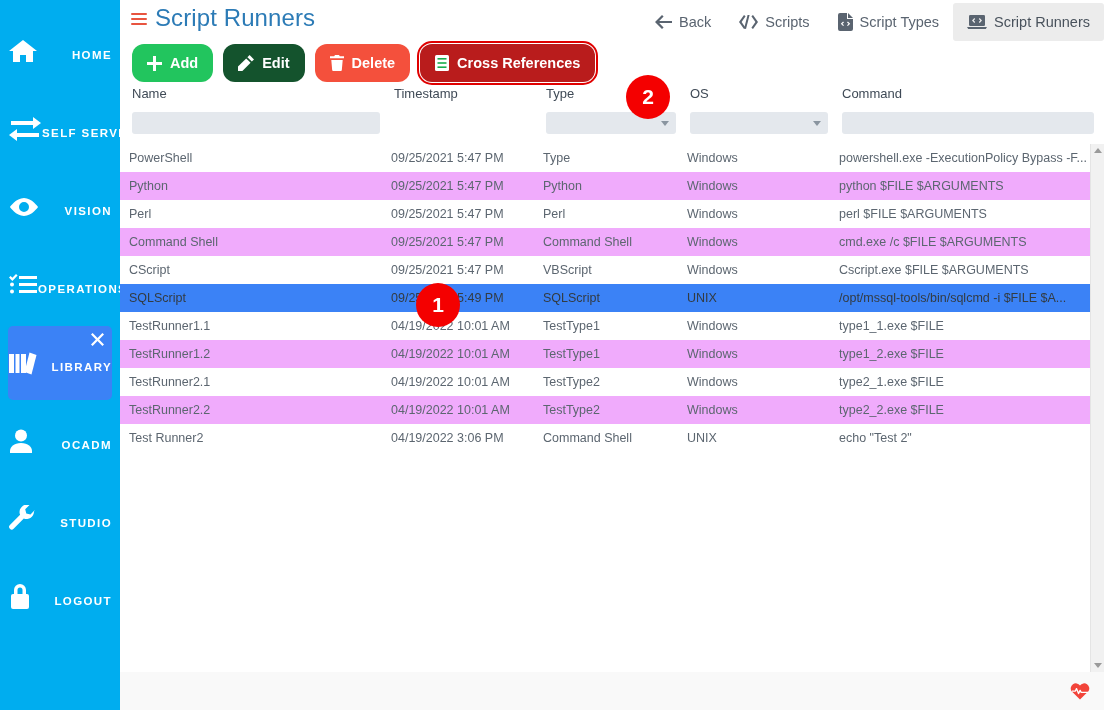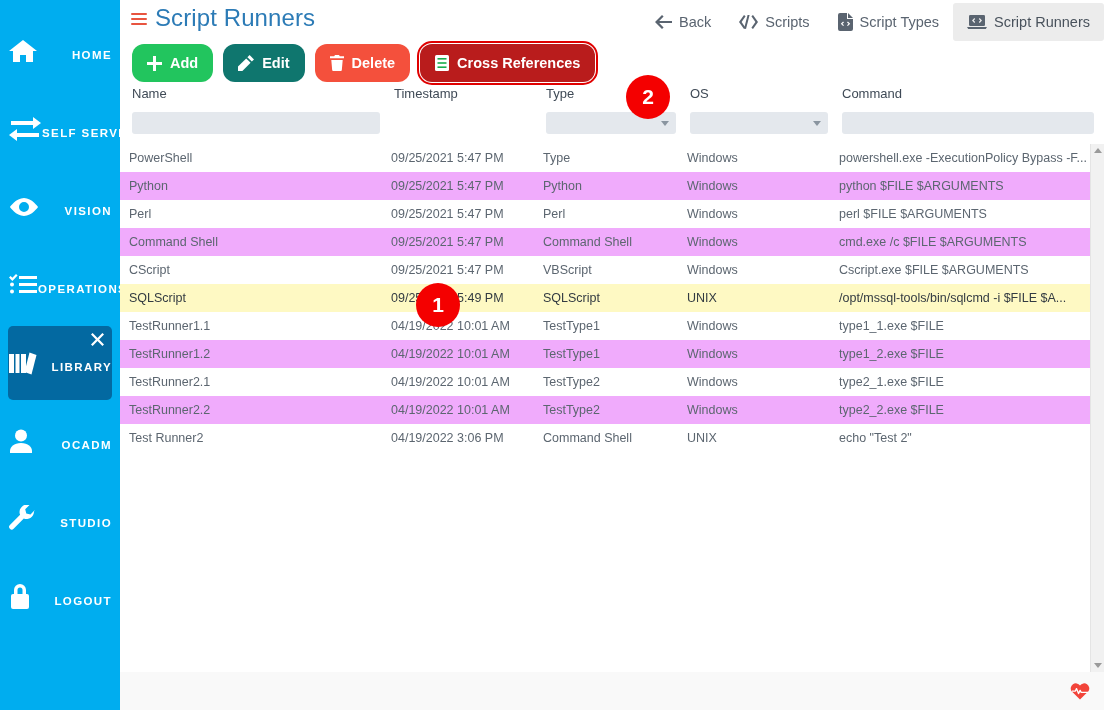--- a/index.html
+++ b/index.html
@@ -67,7 +67,7 @@
   }
   .btn svg { display:block; fill:#ffffff; }
   .btn-add { background: #22c55e; }
-  .btn-edit { background: #0f766e; }
+  .btn-edit { background: #14532d; }
   .btn-delete { background: #f4503c; }
   .btn-xref { background: #b91c1c; outline: 2px solid #e00000; outline-offset: 1px; }
 

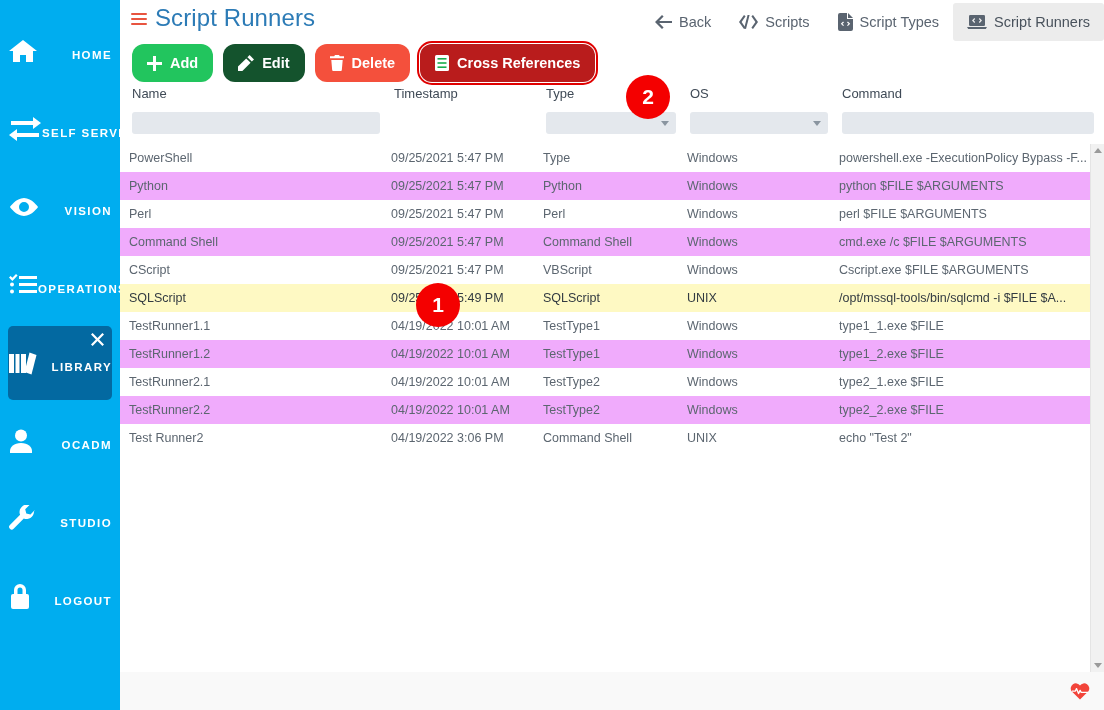--- a/index.html
+++ b/index.html
@@ -92,7 +92,7 @@
   .grid-body { position: absolute; left: 0; top: 58px; right: 14px; bottom: 0; overflow: hidden; }
   .row { display: flex; height: 28px; align-items: center; padding-left: 5px; }
   .row.alt { background: #f0abfc; }
-  .row.sel { background: #fef9c3; }
+  .row.sel { background: #3b82f6; }
   .cell { color: #5c6670; font-size: 12.5px; padding-left: 4px; white-space: nowrap;
           overflow: hidden; text-overflow: ellipsis; }
   .row.sel .cell { color: #333b42; }

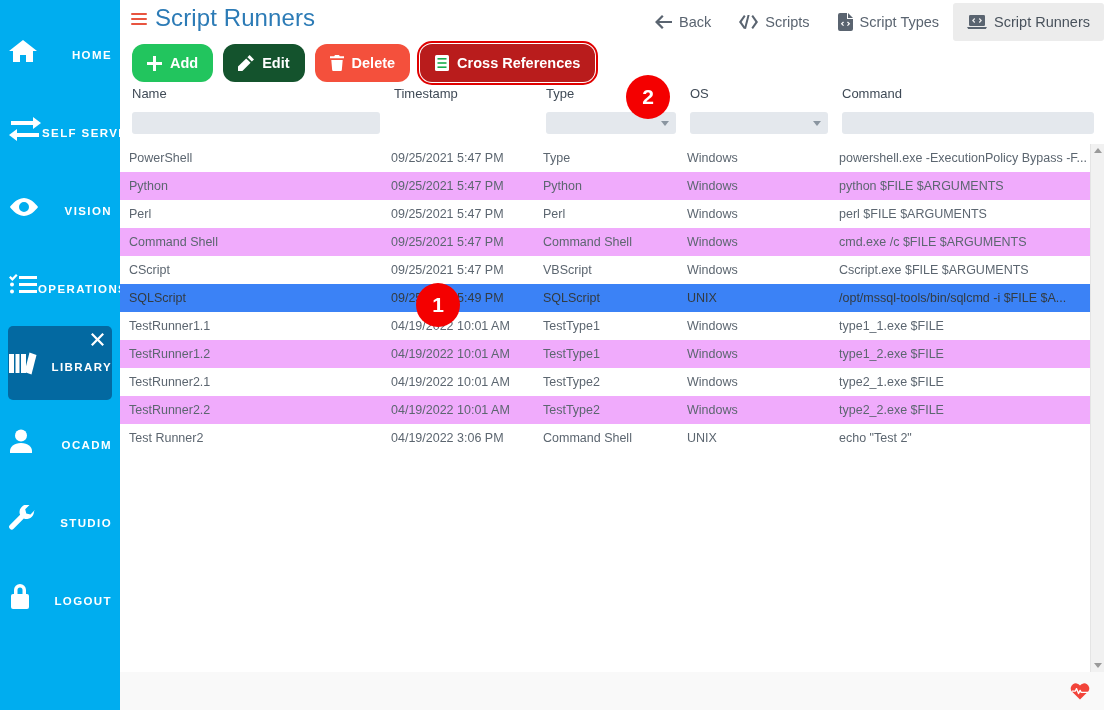--- a/index.html
+++ b/index.html
@@ -21,7 +21,7 @@
     display: flex; flex-direction: row; align-items: center; justify-content: space-between;
     border-radius: 5px; position: relative; cursor: pointer;
   }
-  .side-item.active { background: #0369a1; }
+  .side-item.active { background: #3b82f6; }
   .side-ico { height: 32px; display: flex; align-items: center; justify-content: center; }
   .side-ico svg { display: block; fill: #ffffff; }
   .side-label {

